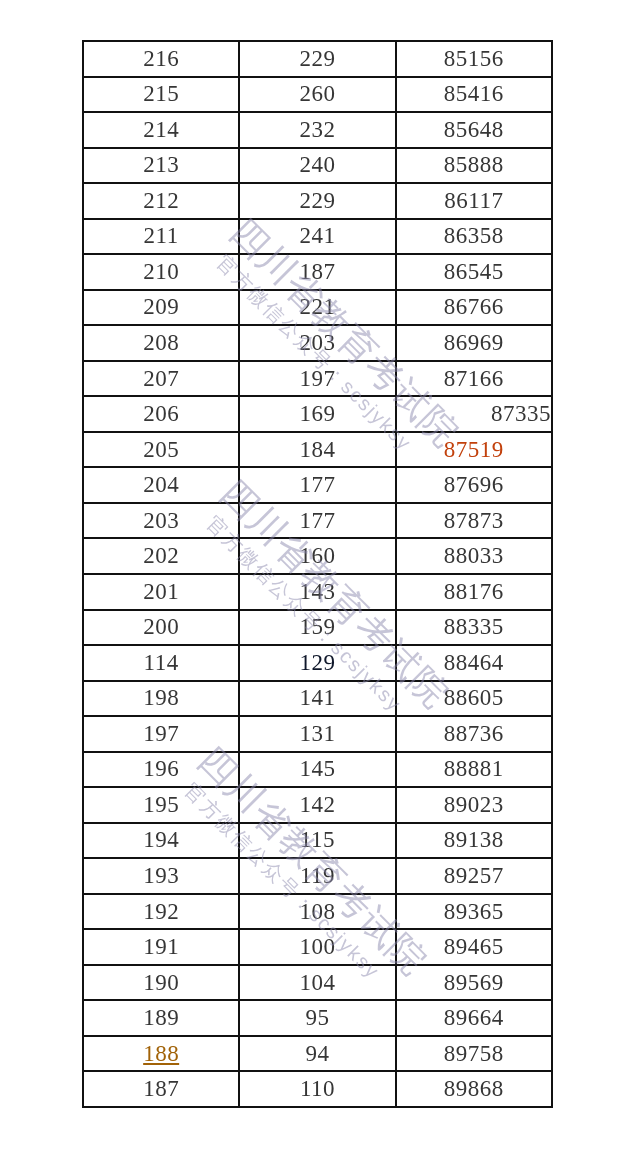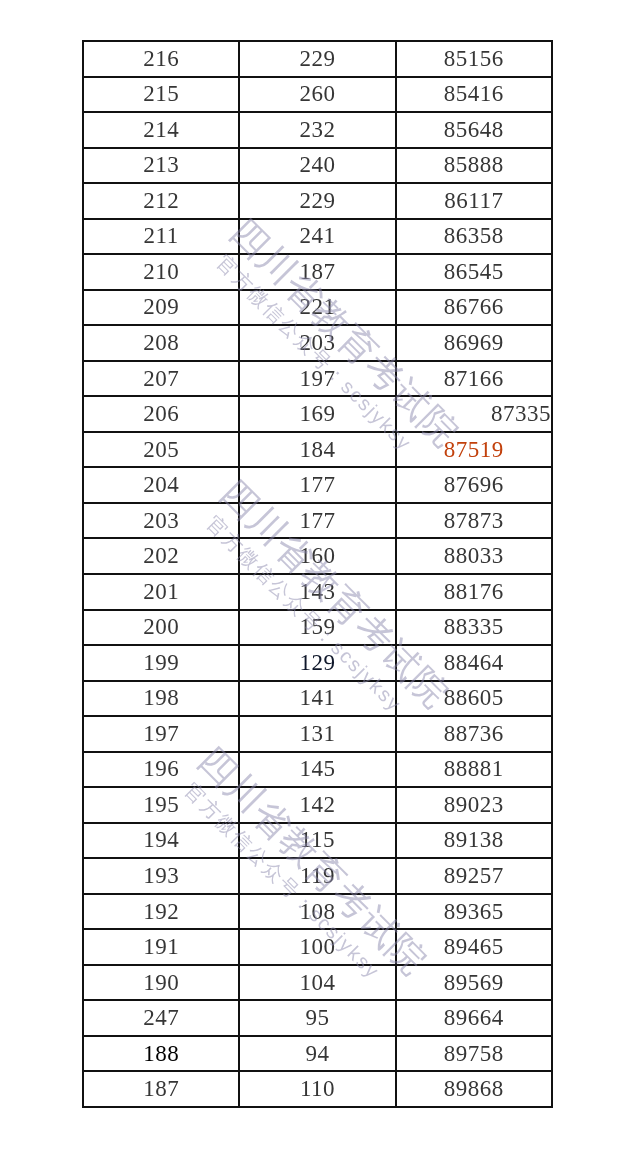--- a/index.html
+++ b/index.html
@@ -155,7 +155,7 @@
           <td style="color: rgb(54, 54, 54); border-color: rgb(17, 17, 17);">88335</td>
         </tr>
         <tr>
-          <td style="color: rgb(54, 54, 54); border-color: rgb(17, 17, 17);">199</td>
+          <td style="color: rgb(54, 54, 54); border-color: rgb(17, 17, 17);">114</td>
           <td style="color: #0f172a; border-color: rgb(17, 17, 17);">129</td>
           <td style="color: rgb(54, 54, 54); border-color: rgb(17, 17, 17);">88464</td>
         </tr>

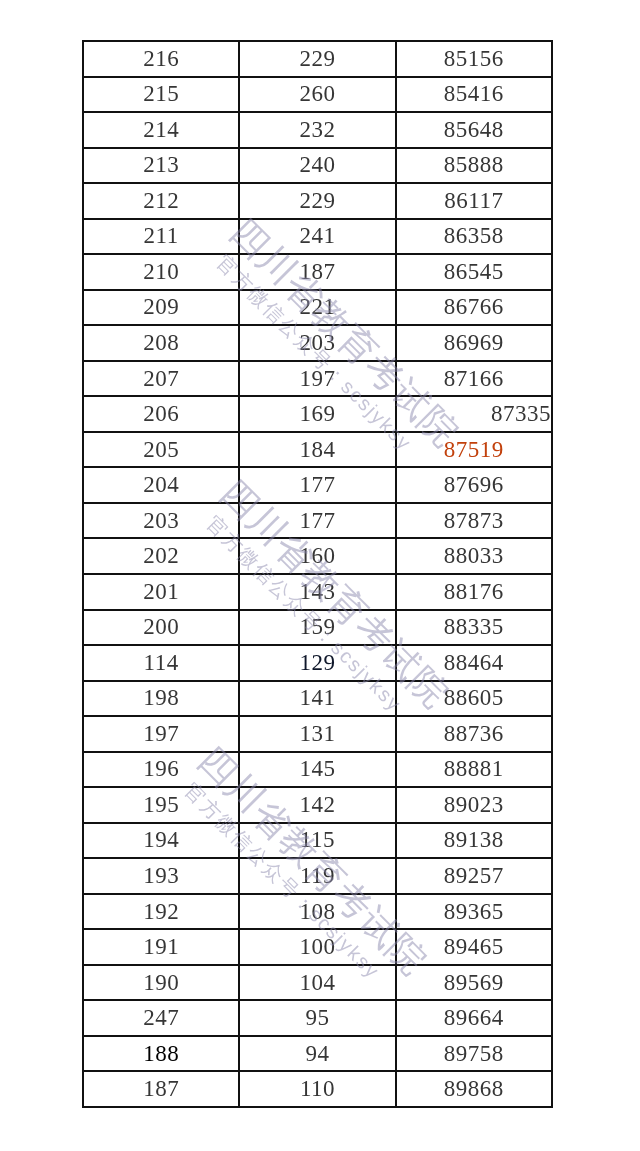--- a/index.html
+++ b/index.html
@@ -205,7 +205,7 @@
           <td style="color: rgb(54, 54, 54); border-color: rgb(17, 17, 17);">89569</td>
         </tr>
         <tr>
-          <td style="color: rgb(54, 54, 54); border-color: rgb(17, 17, 17);">247</td>
+          <td style="color: rgb(54, 54, 54); border-color: rgb(17, 17, 17);">189</td>
           <td style="color: rgb(54, 54, 54); border-color: rgb(17, 17, 17);">95</td>
           <td style="color: rgb(54, 54, 54); border-color: rgb(17, 17, 17);">89664</td>
         </tr>

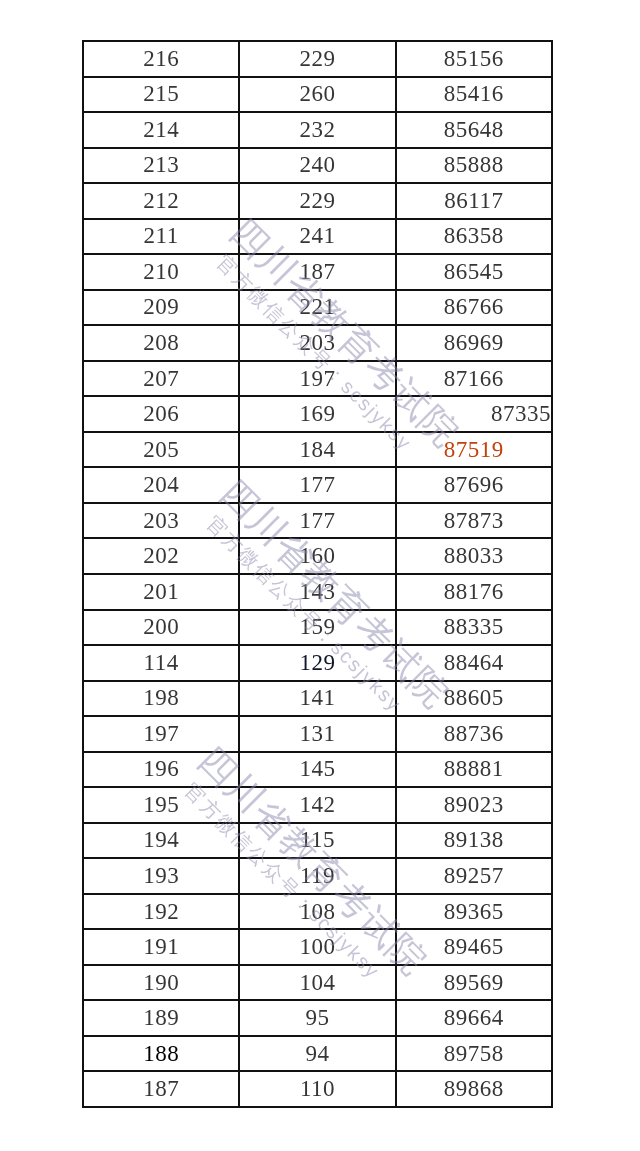--- a/index.html
+++ b/index.html
@@ -210,7 +210,7 @@
           <td style="color: rgb(54, 54, 54); border-color: rgb(17, 17, 17);">89664</td>
         </tr>
         <tr>
-          <td style="color: #000000; border-color: rgb(17, 17, 17);">188</td>
+          <td style="color: #a16207; border-color: rgb(17, 17, 17); text-decoration: underline;">188</td>
           <td style="color: rgb(54, 54, 54); border-color: rgb(17, 17, 17);">94</td>
           <td style="color: rgb(54, 54, 54); border-color: rgb(17, 17, 17);">89758</td>
         </tr>

